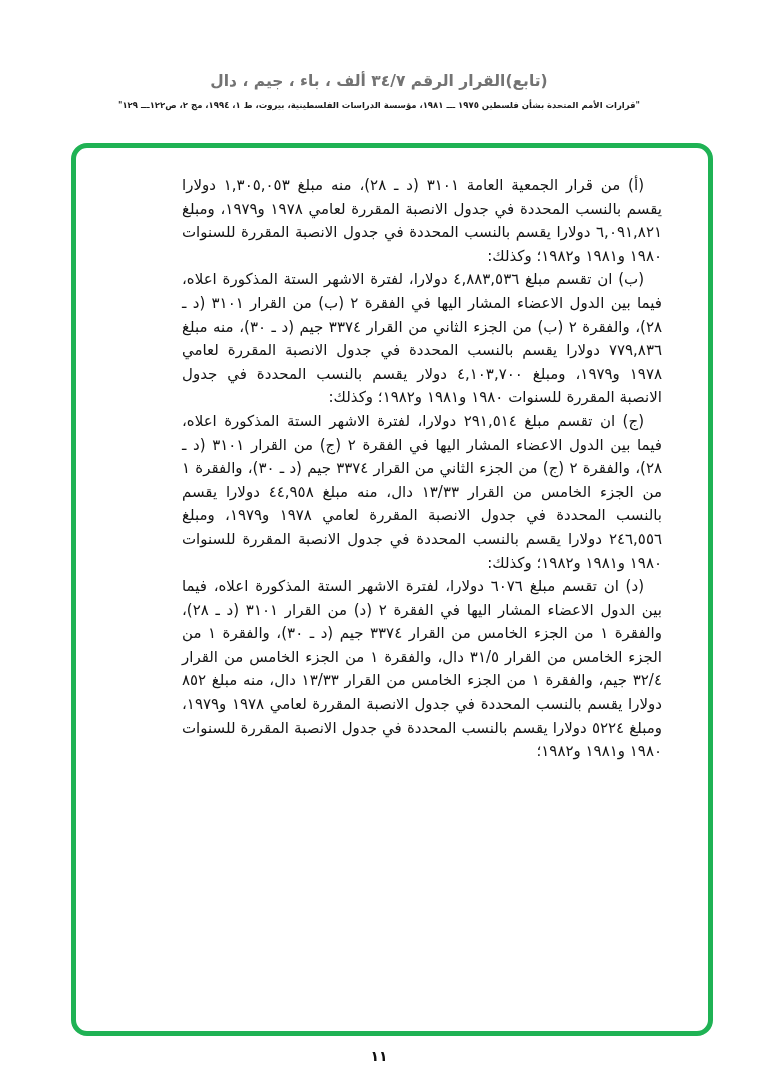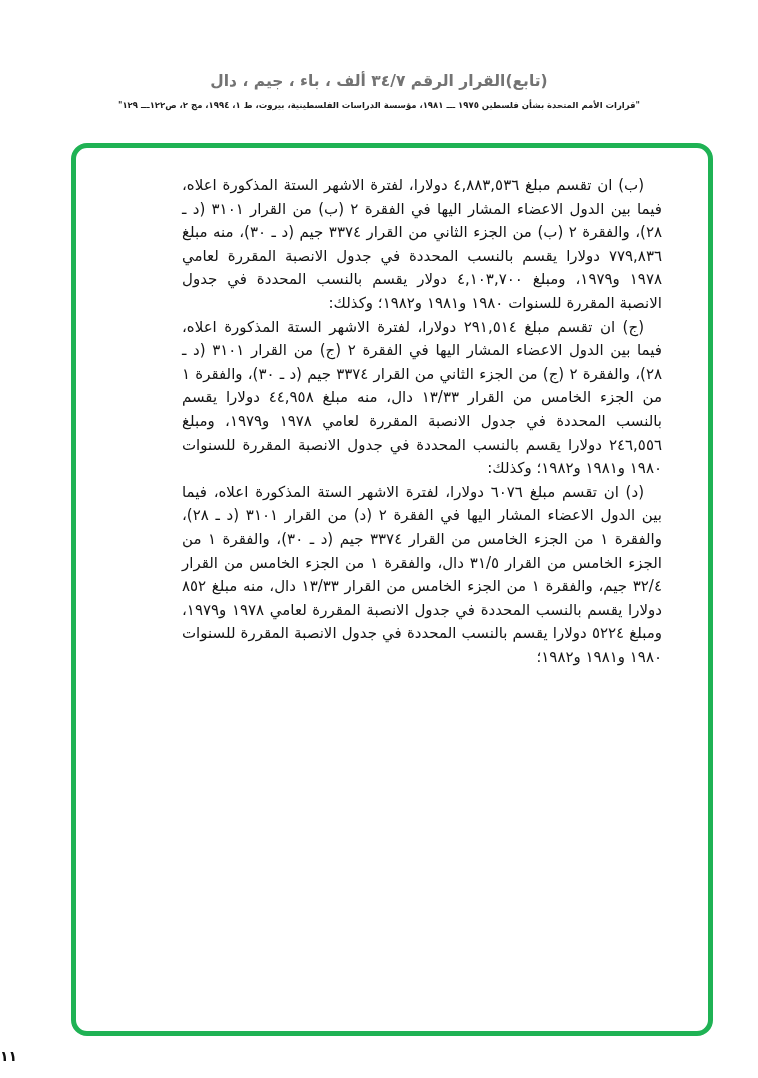--- a/index.html
+++ b/index.html
@@ -57,6 +57,7 @@
 
   <div class="frame">
     <div class="textcol">
+      <p>(أ) من قرار الجمعية العامة ٣١٠١ (د ـ ٢٨)، منه مبلغ ١,٣٠٥,٠٥٣ دولارا يقسم بالنسب المحددة في جدول الانصبة المقررة لعامي ١٩٧٨ و١٩٧٩، ومبلغ ٦,٠٩١,٨٢١ دولارا يقسم بالنسب المحددة في جدول الانصبة المقررة للسنوات ١٩٨٠ و١٩٨١ و١٩٨٢؛ وكذلك:</p>
       <p>(ب) ان تقسم مبلغ ٤,٨٨٣,٥٣٦ دولارا، لفترة الاشهر الستة المذكورة اعلاه، فيما بين الدول الاعضاء المشار اليها في الفقرة ٢ (ب) من القرار ٣١٠١ (د ـ ٢٨)، والفقرة ٢ (ب) من الجزء الثاني من القرار ٣٣٧٤ جيم (د ـ ٣٠)، منه مبلغ ٧٧٩,٨٣٦ دولارا يقسم بالنسب المحددة في جدول الانصبة المقررة لعامي ١٩٧٨ و١٩٧٩، ومبلغ ٤,١٠٣,٧٠٠ دولار يقسم بالنسب المحددة في جدول الانصبة المقررة للسنوات ١٩٨٠ و١٩٨١ و١٩٨٢؛ وكذلك:</p>
       <p>(ج) ان تقسم مبلغ ٢٩١,٥١٤ دولارا، لفترة الاشهر الستة المذكورة اعلاه، فيما بين الدول الاعضاء المشار اليها في الفقرة ٢ (ج) من القرار ٣١٠١ (د ـ ٢٨)، والفقرة ٢ (ج) من الجزء الثاني من القرار ٣٣٧٤ جيم (د ـ ٣٠)، والفقرة ١ من الجزء الخامس من القرار ١٣/٣٣ دال، منه مبلغ ٤٤,٩٥٨ دولارا يقسم بالنسب المحددة في جدول الانصبة المقررة لعامي ١٩٧٨ و١٩٧٩، ومبلغ ٢٤٦,٥٥٦ دولارا يقسم بالنسب المحددة في جدول الانصبة المقررة للسنوات ١٩٨٠ و١٩٨١ و١٩٨٢؛ وكذلك:</p>
       <p>(د) ان تقسم مبلغ ٦٠٧٦ دولارا، لفترة الاشهر الستة المذكورة اعلاه، فيما بين الدول الاعضاء المشار اليها في الفقرة ٢ (د) من القرار ٣١٠١ (د ـ ٢٨)، والفقرة ١ من الجزء الخامس من القرار ٣٣٧٤ جيم (د ـ ٣٠)، والفقرة ١ من الجزء الخامس من القرار ٣١/٥ دال، والفقرة ١ من الجزء الخامس من القرار ٣٢/٤ جيم، والفقرة ١ من الجزء الخامس من القرار ١٣/٣٣ دال، منه مبلغ ٨٥٢ دولارا يقسم بالنسب المحددة في جدول الانصبة المقررة لعامي ١٩٧٨ و١٩٧٩، ومبلغ ٥٢٢٤ دولارا يقسم بالنسب المحددة في جدول الانصبة المقررة للسنوات ١٩٨٠ و١٩٨١ و١٩٨٢؛</p>

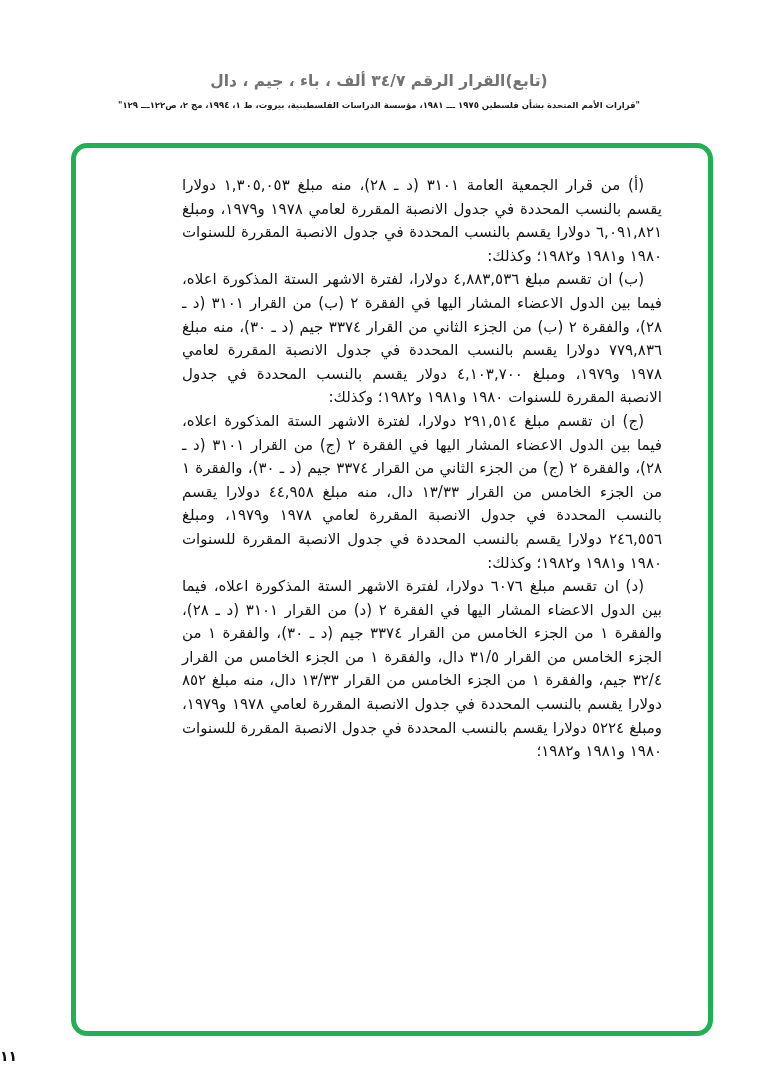--- a/index.html
+++ b/index.html
@@ -42,7 +42,7 @@
 
   .pagenum {
     position: absolute; left: 0; bottom: 14px; width: 100%;
-    font-size: 14px; font-weight: 700; color: #0f0f0f;
+    text-align: center; font-size: 14px; font-weight: 700; color: #0f0f0f;
   }
 </style>
 </head>

